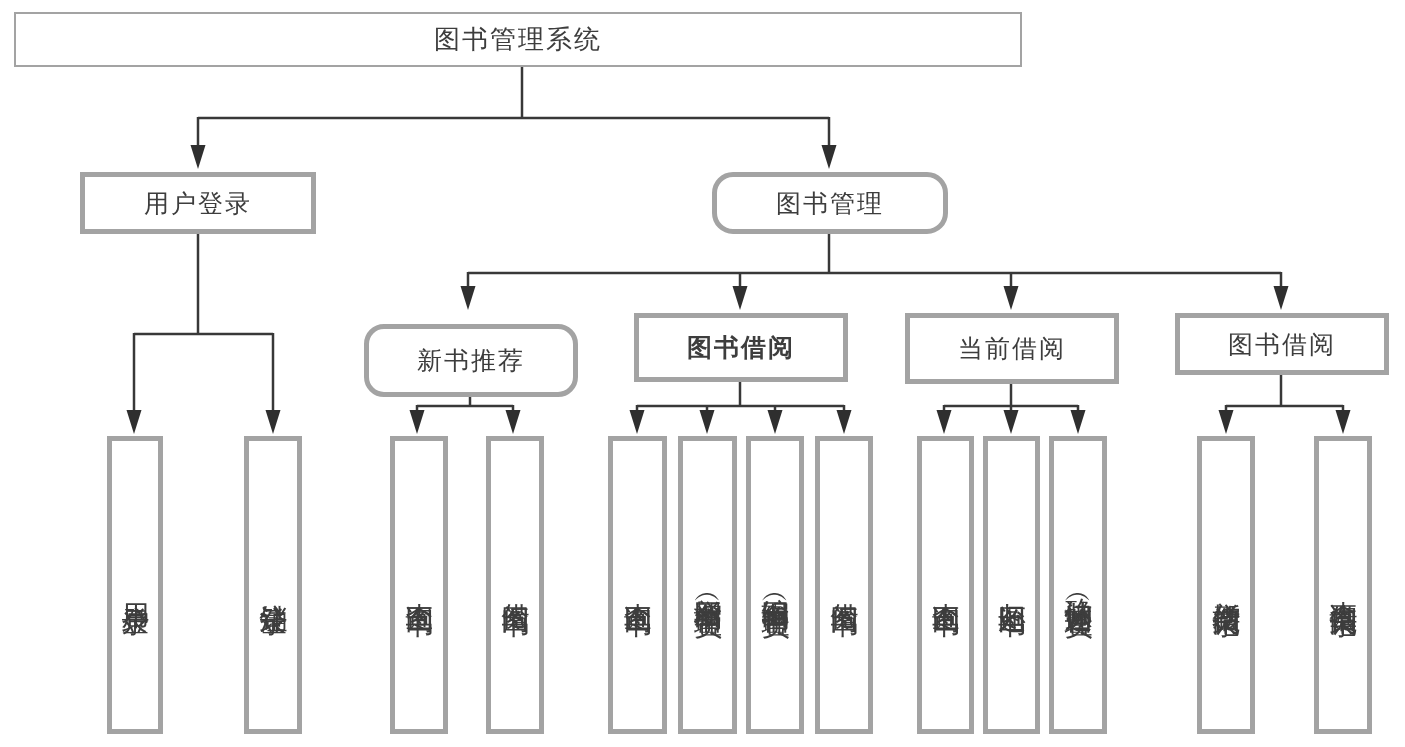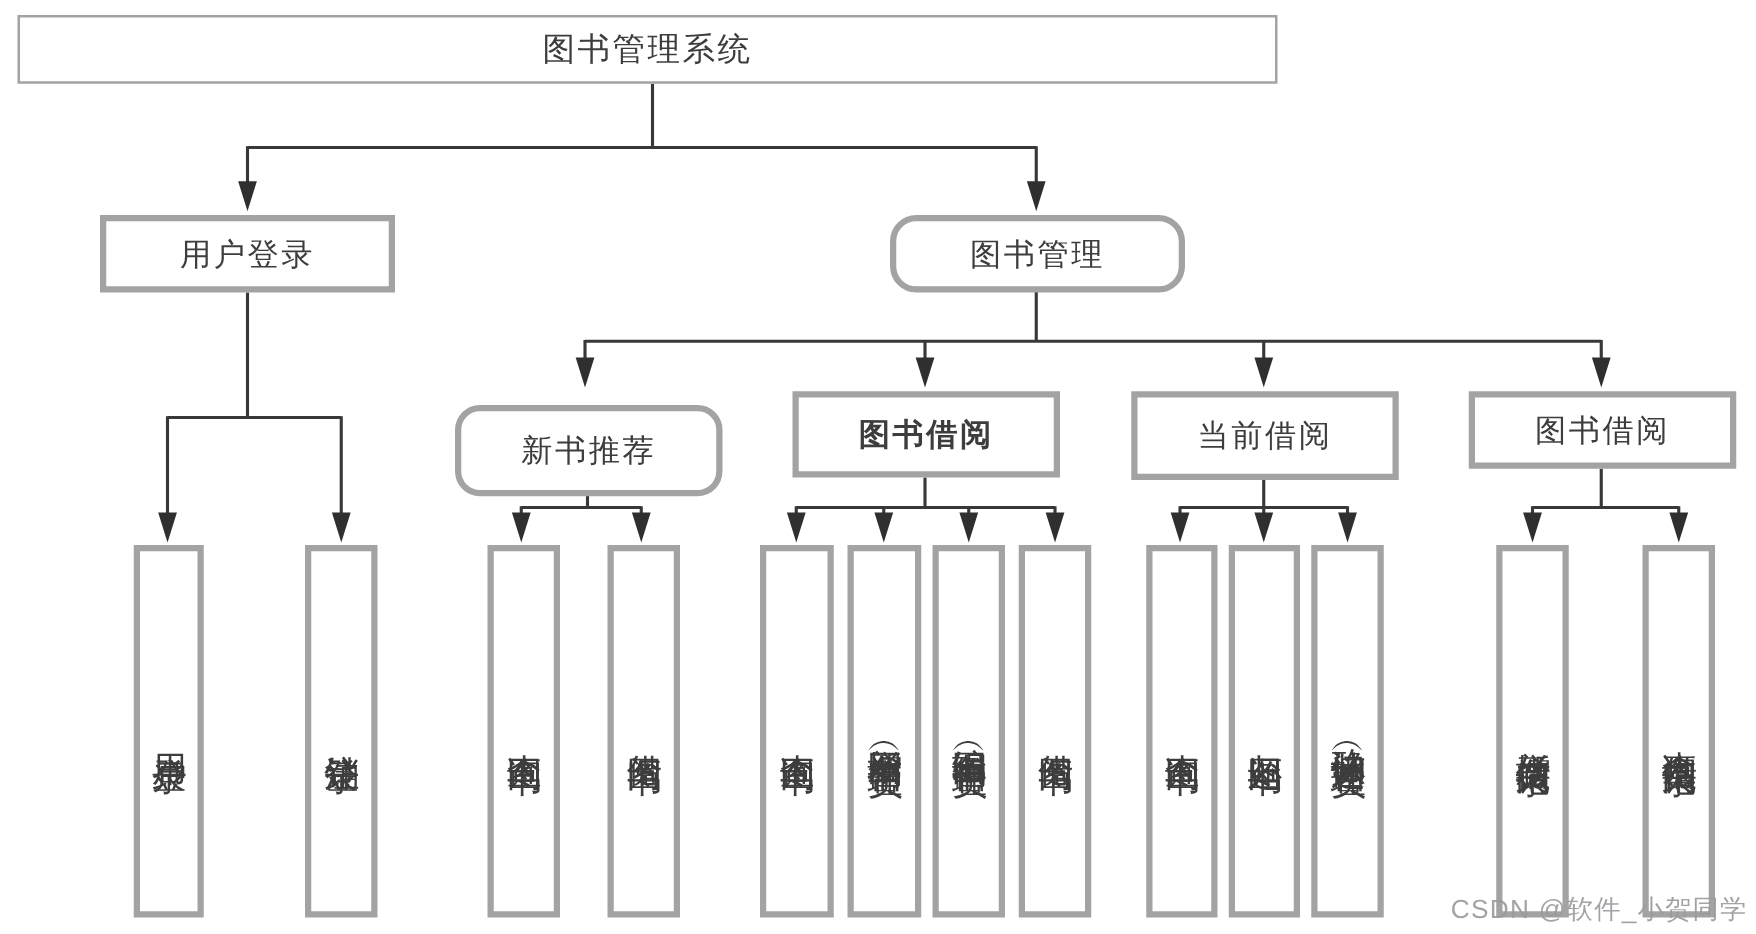--- a/index.html
+++ b/index.html
@@ -157,7 +157,6 @@
   <div class="node vbox" style="left:1197px; top:436px; width:58px; height:298px;">新增借阅记录</div>
   <div class="node vbox" style="left:1314px; top:436px; width:58px; height:298px;">查询借阅记录</div>
 
-  <div class="watermark">CSDN @软件_小贺同学</div>
 
 </div>
 

